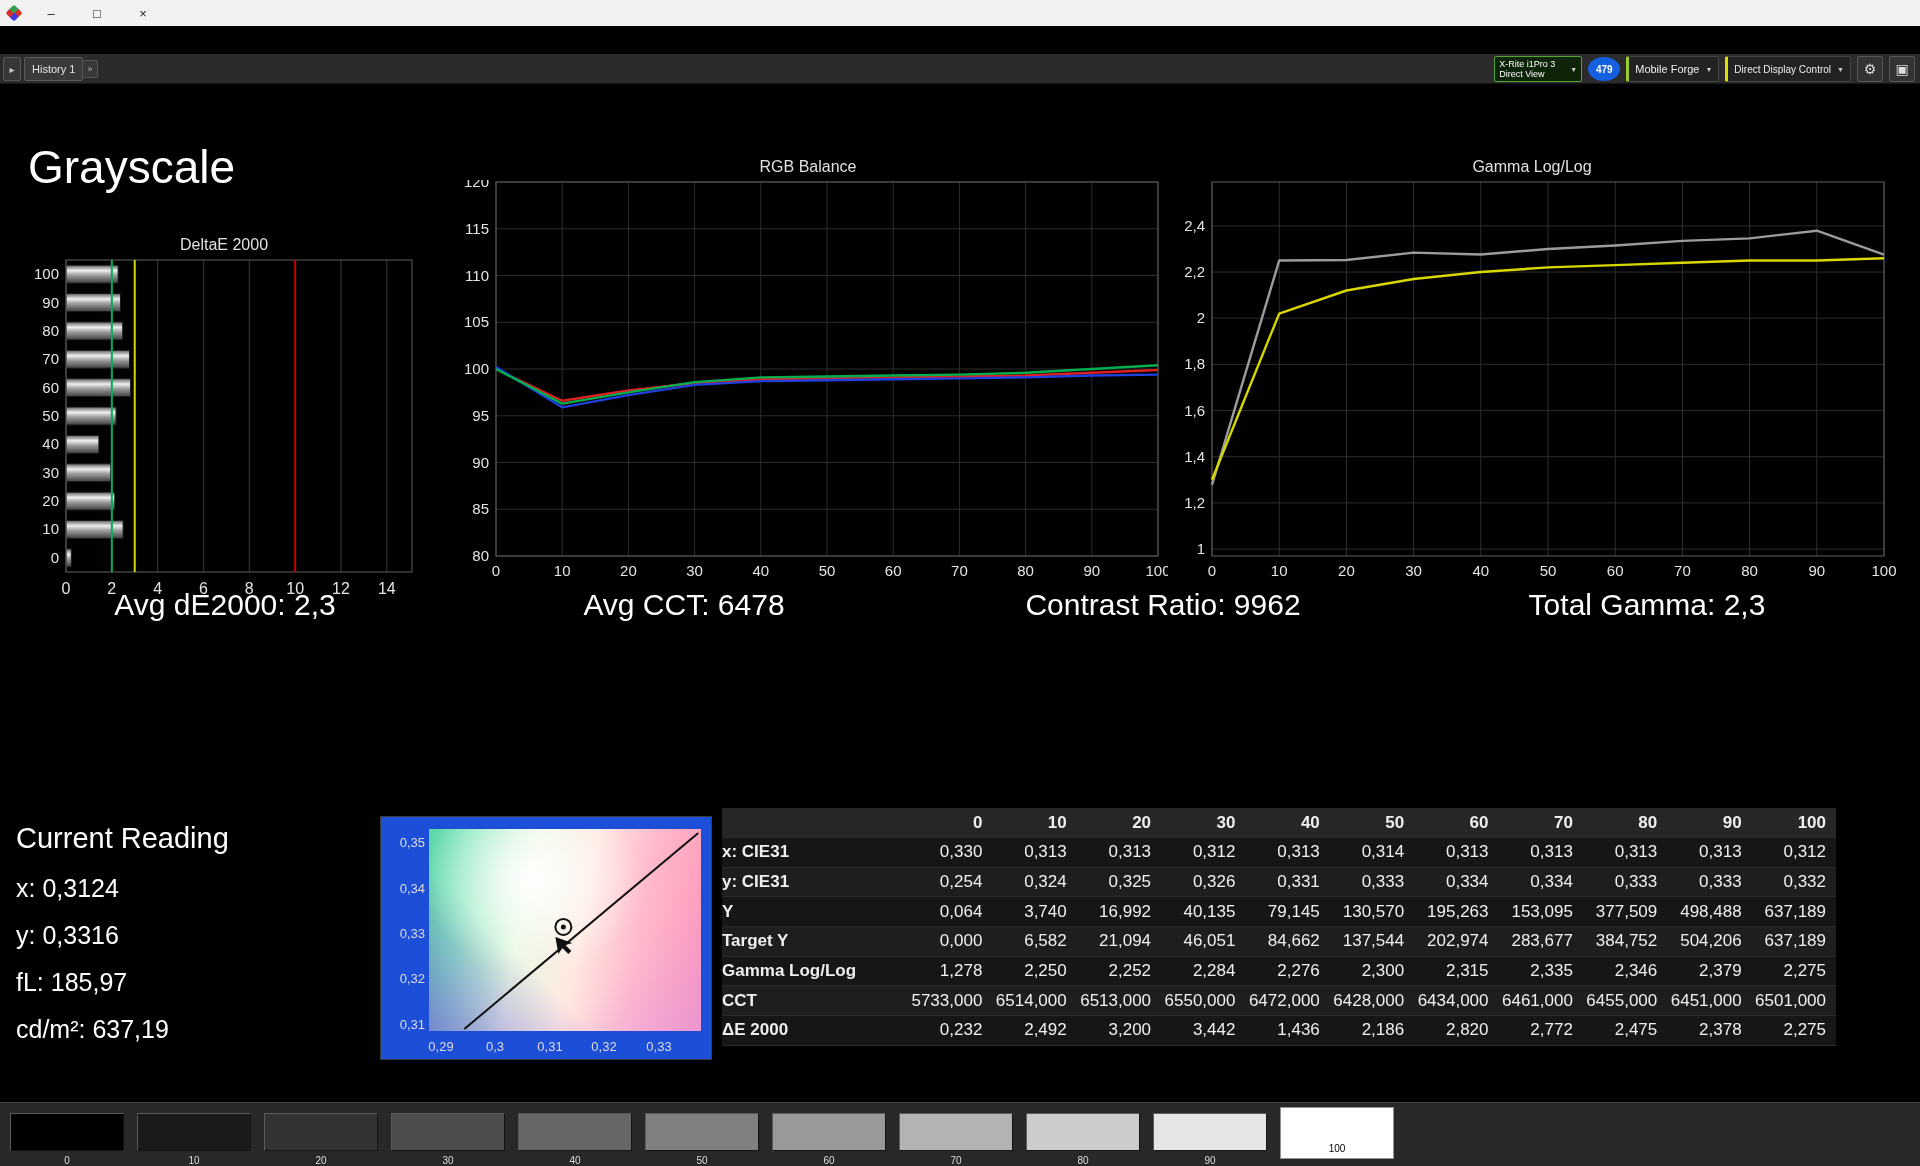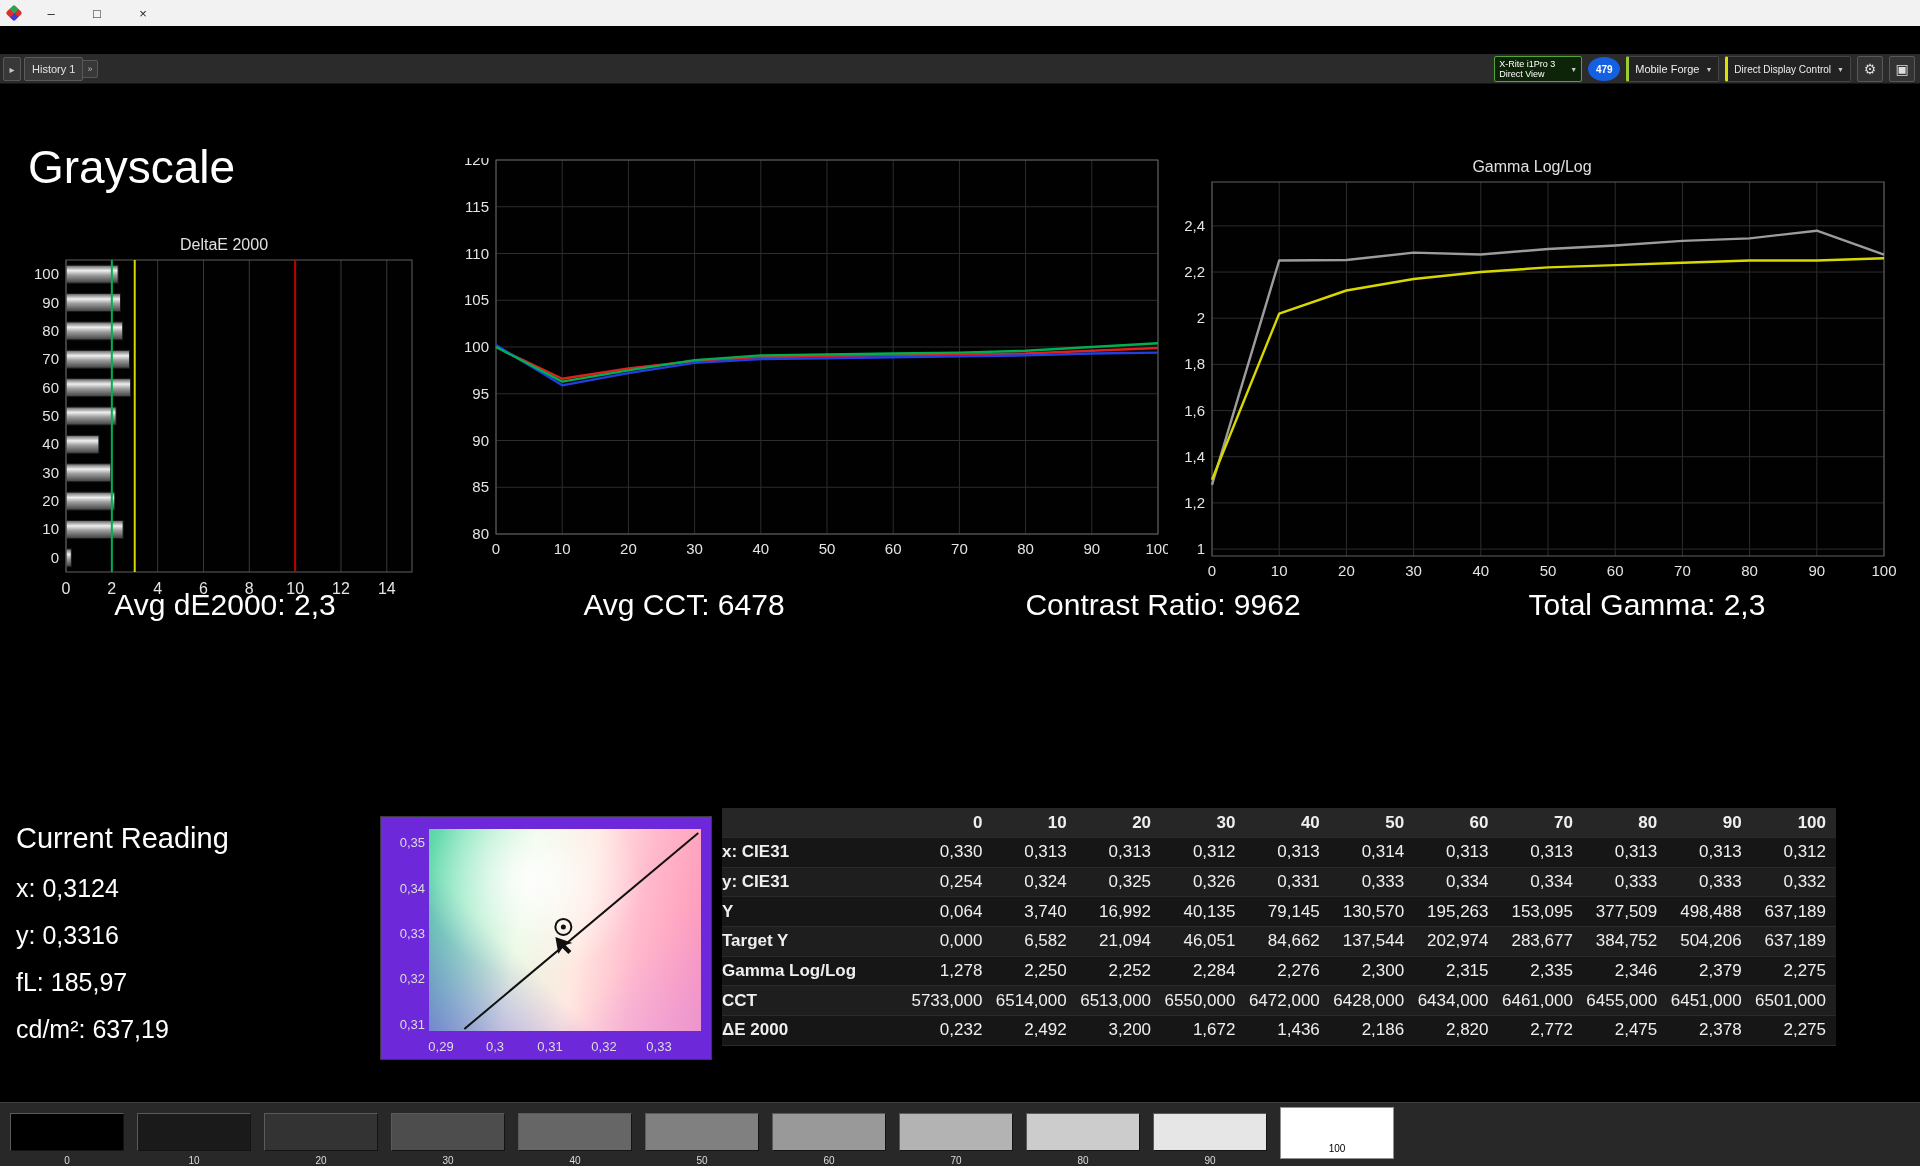--- a/index.html
+++ b/index.html
@@ -208,6 +208,7 @@
       </svg>
   </div>
   <div class="chart" id="rgb-chart">
+    <div class="chart-title">RGB Balance</div>
     <svg id="svg-rgb" width="720" height="412">
         <rect x="48" y="2" width="662" height="374" fill="#010101"></rect>
         <line x1="48" x2="48" y1="2" y2="376" stroke="#2d2d2d"></line>

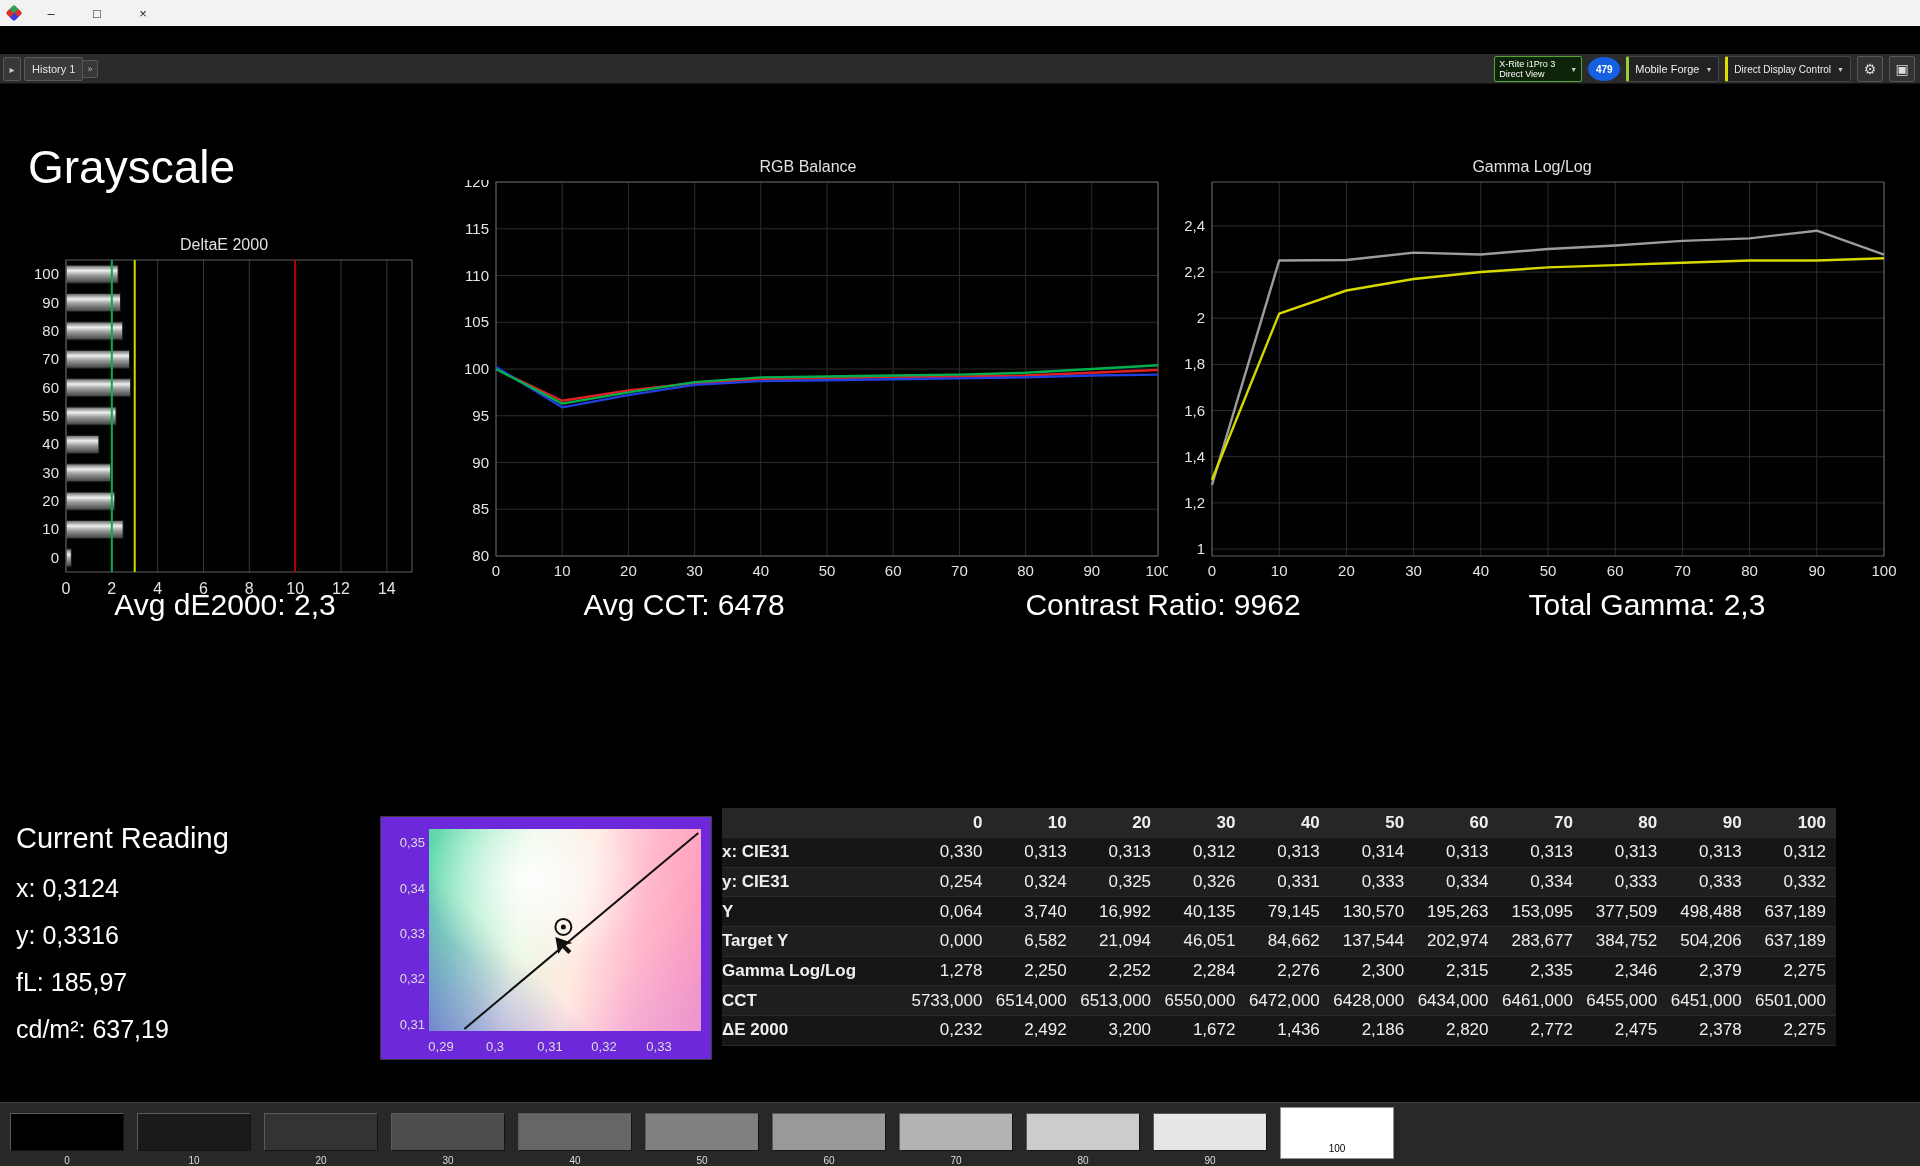--- a/index.html
+++ b/index.html
@@ -74,7 +74,7 @@
 
   
   #cie-panel{position:absolute;left:380px;top:816px;width:332px;height:244px;
-             border:1px solid #3c3c3c;background:#6d28d9;}
+             border:1px solid #3c3c3c;background:#1d4ed8;}
   #cie-plot{position:absolute;left:48px;top:12px;width:272px;height:202px;
      background:
        radial-gradient(ellipse at 38% 25%, rgba(255,255,255,.95) 0%, rgba(255,255,255,0) 45%),

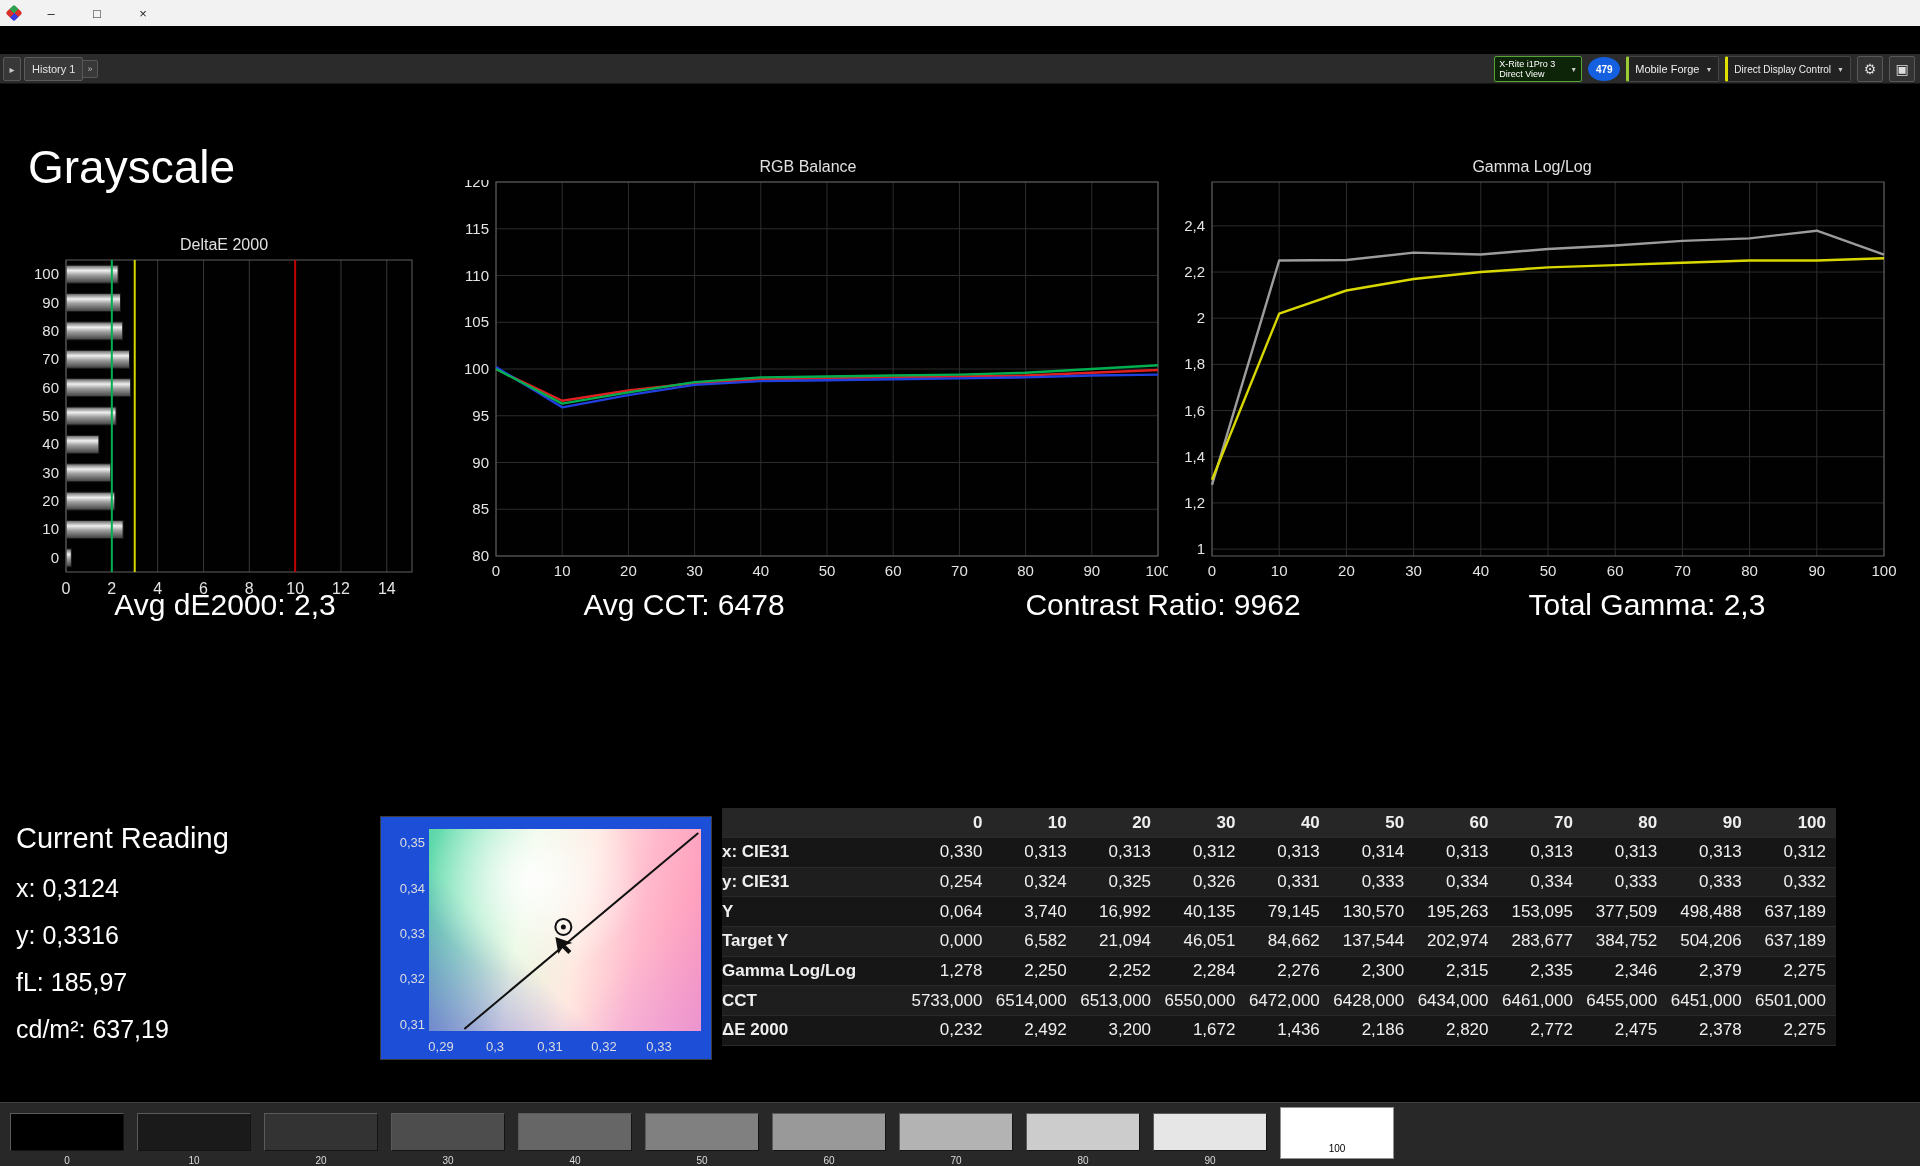--- a/index.html
+++ b/index.html
@@ -446,7 +446,7 @@
         <div class="tcell">0,232</div>
         <div class="tcell">2,492</div>
         <div class="tcell">3,200</div>
-        <div class="tcell">1,672</div>
+        <div class="tcell">3,442</div>
         <div class="tcell">1,436</div>
         <div class="tcell">2,186</div>
         <div class="tcell">2,820</div>

